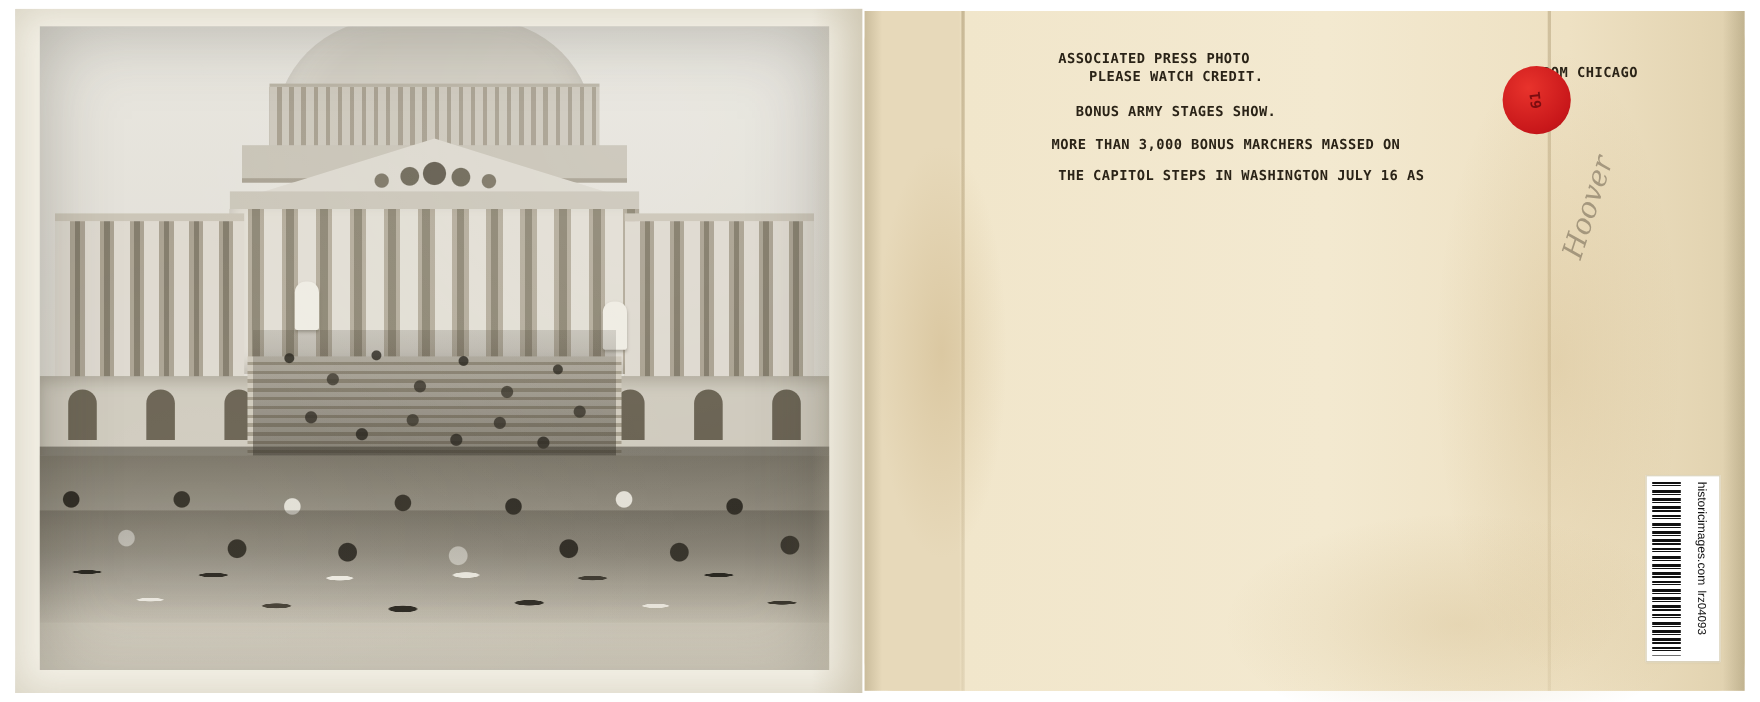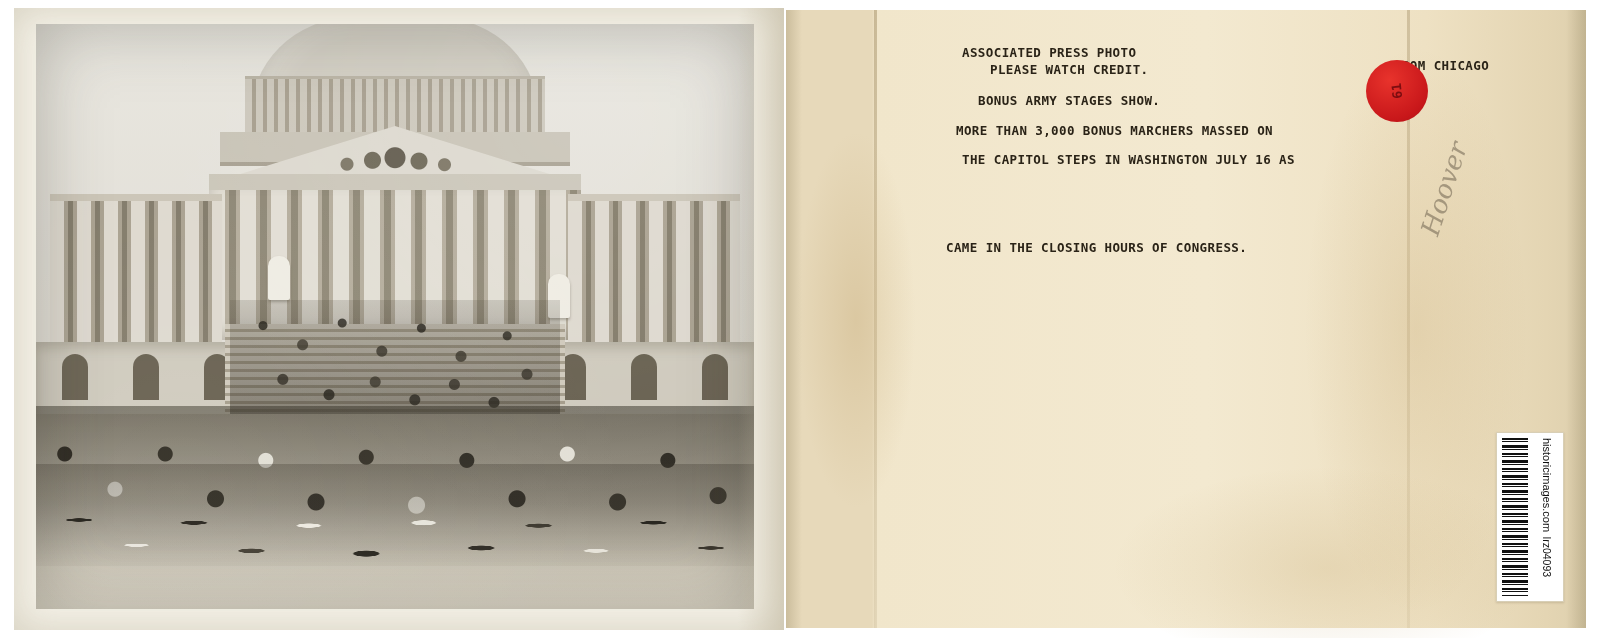--- a/index.html
+++ b/index.html
@@ -489,7 +489,6 @@
       <div class="tl t-title">BONUS ARMY STAGES SHOW.</div>
       <div class="tl t-l1">MORE THAN 3,000 BONUS MARCHERS MASSED ON</div>
       <div class="tl t-l2">THE CAPITOL STEPS IN WASHINGTON JULY 16 AS</div>
-      <div class="tl t-l5">CAME IN THE CLOSING HOURS OF CONGRESS.</div>
     </div>
 
     <div class="red-dot">

